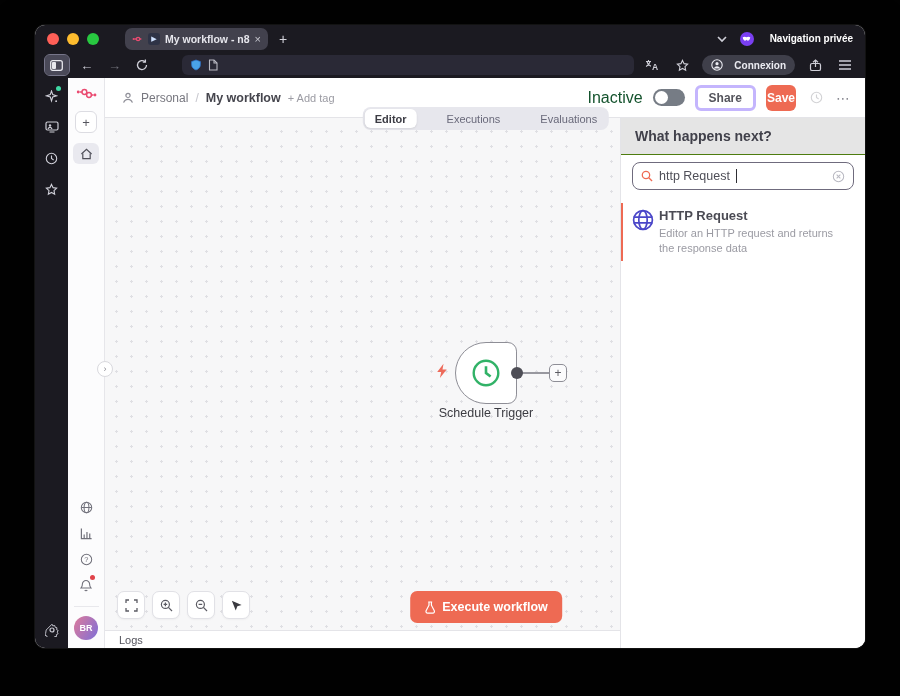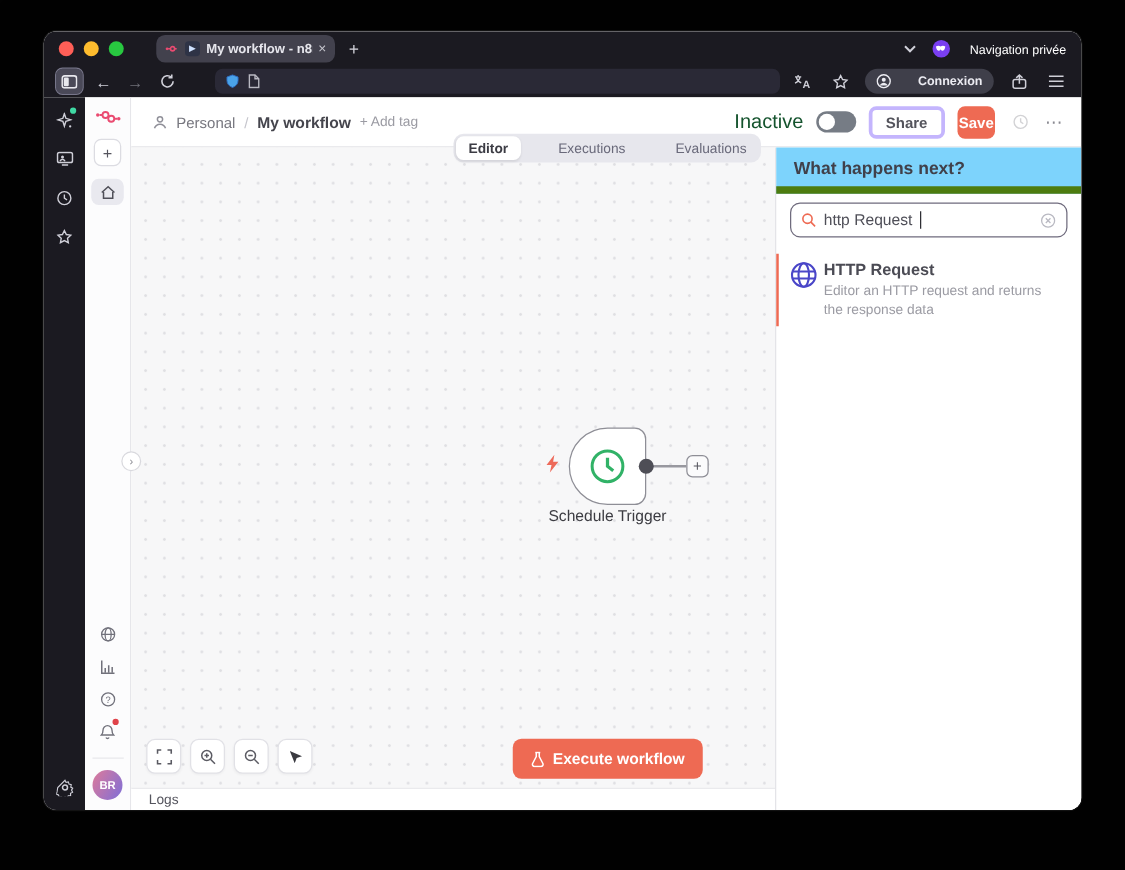--- a/index.html
+++ b/index.html
@@ -24,7 +24,7 @@
   .newtab{margin-left:11px;color:#d4d4dc;font-size:14px;background:none;border:none;}
   .strip-right{margin-left:auto;display:flex;align-items:center;gap:12px;margin-right:12px;}
   .chev{stroke:#cfcfd8;fill:none;stroke-width:1.6;}
-  .private{display:flex;align-items:flex-end;gap:16px;color:#fff;font-size:10px;font-weight:400;}
+  .private{display:flex;align-items:center;gap:16px;color:#fff;font-size:10px;font-weight:700;}
   .mask-badge{width:14px;height:14px;border-radius:50%;background:var(--private-purple);display:flex;align-items:center;justify-content:center;}
 
   .navbar{position:absolute;left:0;top:27px;width:100%;height:26px;background:var(--chrome);display:flex;align-items:center;gap:8px;padding:0 10px;}

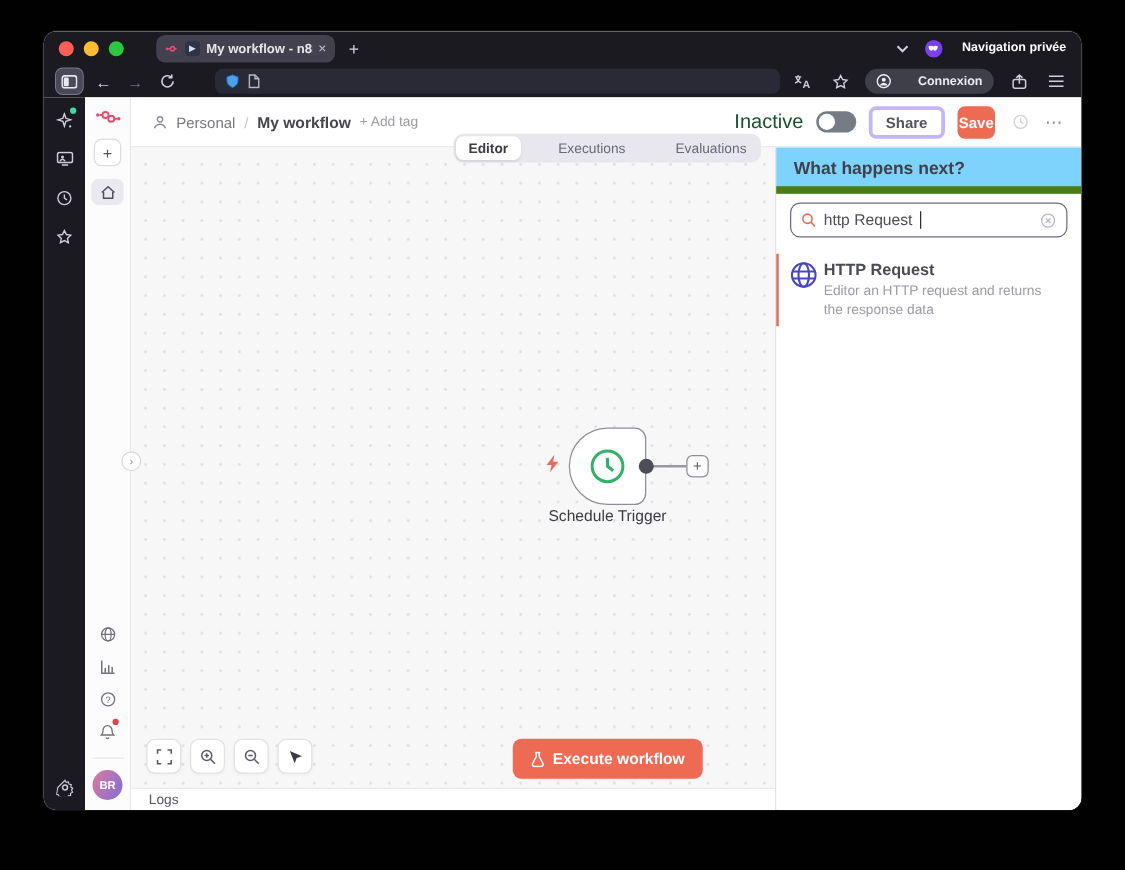--- a/index.html
+++ b/index.html
@@ -35,7 +35,7 @@
   .url-text{font-size:10.5px;color:#9b9ba6;white-space:nowrap;overflow:hidden;}
   .url-text b{color:#f4f4f8;font-weight:700;}
   .nav-right{margin-left:auto;display:flex;align-items:center;gap:10px;}
-  .connexion{height:20px;border-radius:11px;background:#3f3f4a;border:none;display:flex;align-items:center;gap:21px;padding:0 9px;color:#ececf2;font-size:10px;font-weight:600;}
+  .connexion{height:20px;border-radius:11px;background:#3f3f4a;border:none;display:flex;align-items:center;gap:11px;padding:0 9px;color:#ececf2;font-size:10px;font-weight:600;}
 
   
   .content{position:absolute;left:0;top:53px;width:100%;height:570px;display:flex;}

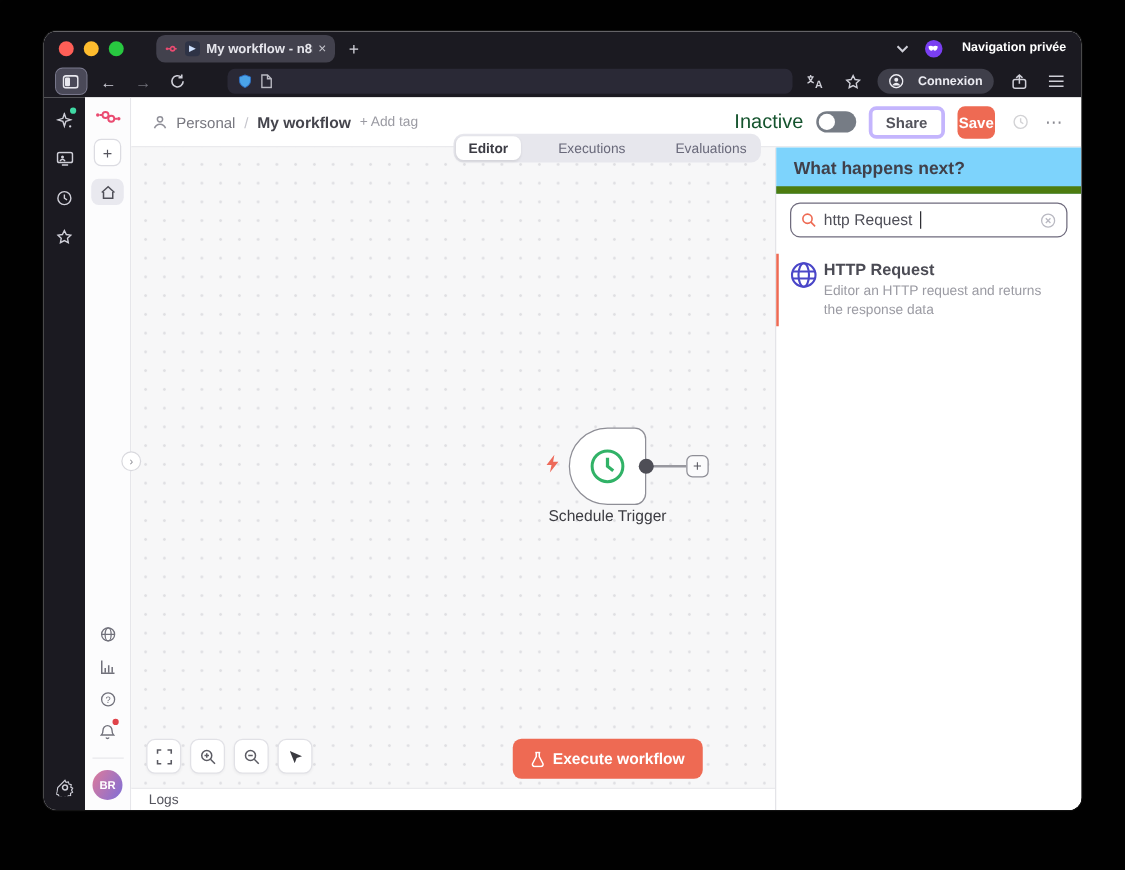--- a/index.html
+++ b/index.html
@@ -95,7 +95,7 @@
 
   
   .right-panel{width:245px;border-left:1px solid #e4e4e8;background:#fff;display:flex;flex-direction:column;}
-  .panel-title{height:37px;background:#7dd3fc;border-bottom:6px solid #4d7c0f;display:flex;align-items:center;padding-left:14px;font-size:14px;font-weight:700;color:#40404a;}
+  .panel-title{height:37px;background:#e5e5e5;border-bottom:1px solid #4d7c0f;display:flex;align-items:center;padding-left:14px;font-size:14px;font-weight:700;color:#40404a;}
   .search-wrap{padding:7px 11px 0;}
   .search-box{height:28px;border:1px solid #6f6b7d;border-radius:8px;background:#fff;display:flex;align-items:center;gap:6px;padding:0 8px;}
   .search-text{font-size:12.5px;color:#4f4f58;}

